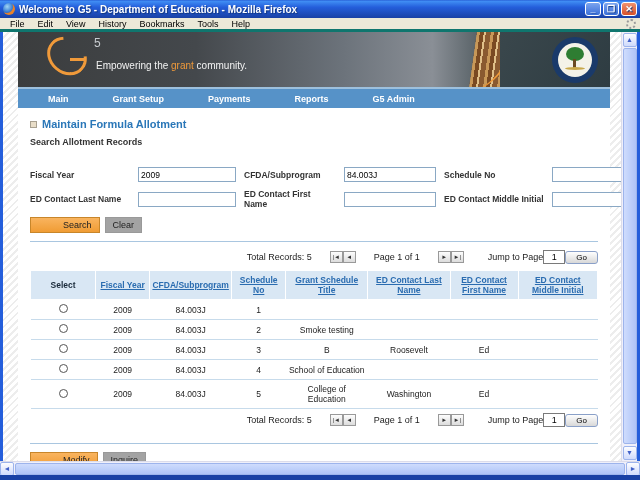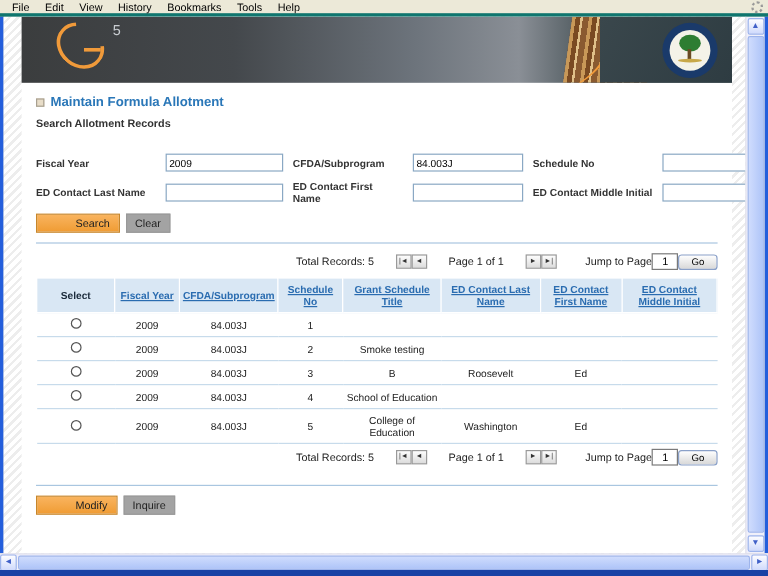--- a/index.html
+++ b/index.html
@@ -117,6 +117,15 @@
 
 <div class="window">
 
+  <div class="titlebar">
+    <span class="ff-icon"></span>
+    <span class="title-text">Welcome to G5 - Department of Education - Mozilla Firefox</span>
+    <span class="winbtns">
+      <span class="winbtn">_</span>
+      <span class="winbtn">❐</span>
+      <span class="winbtn close">✕</span>
+    </span>
+  </div>
 
   <div class="menubar">
     <span class="menu-item">File</span>

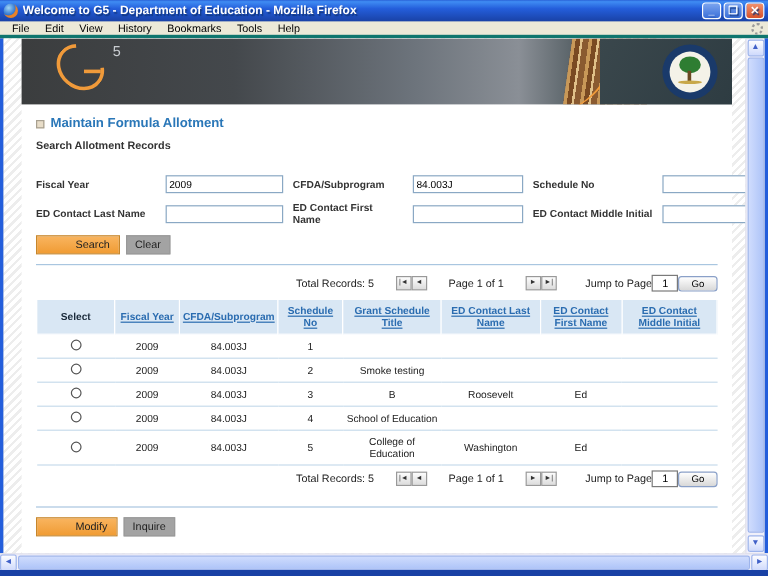--- a/index.html
+++ b/index.html
@@ -150,6 +150,7 @@
           <div class="g-logo"></div>
           <div class="g-bar"></div>
           <div class="g-five">5</div>
+          <div class="tagline"><span>Empowering the </span><span class="hl">grant</span><span> community.</span></div>
           <div class="seal">
             <div class="seal-inner">
               <div class="seal-tree"></div>

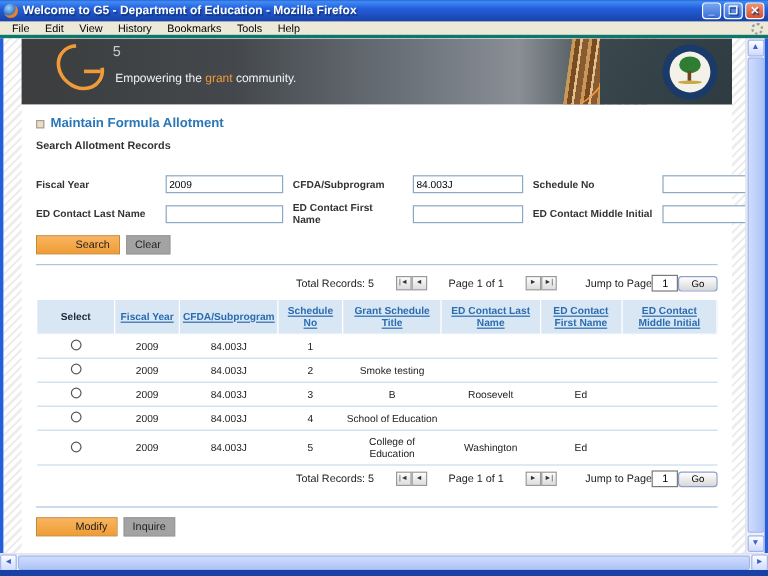--- a/index.html
+++ b/index.html
@@ -160,6 +160,13 @@
           </div>
         </div>
 
+        <div class="navbar">
+          <span class="nav-item">Main</span>
+          <span class="nav-item">Grant Setup</span>
+          <span class="nav-item">Payments</span>
+          <span class="nav-item">Reports</span>
+          <span class="nav-item">G5 Admin</span>
+        </div>
 
         <div class="main">
 

